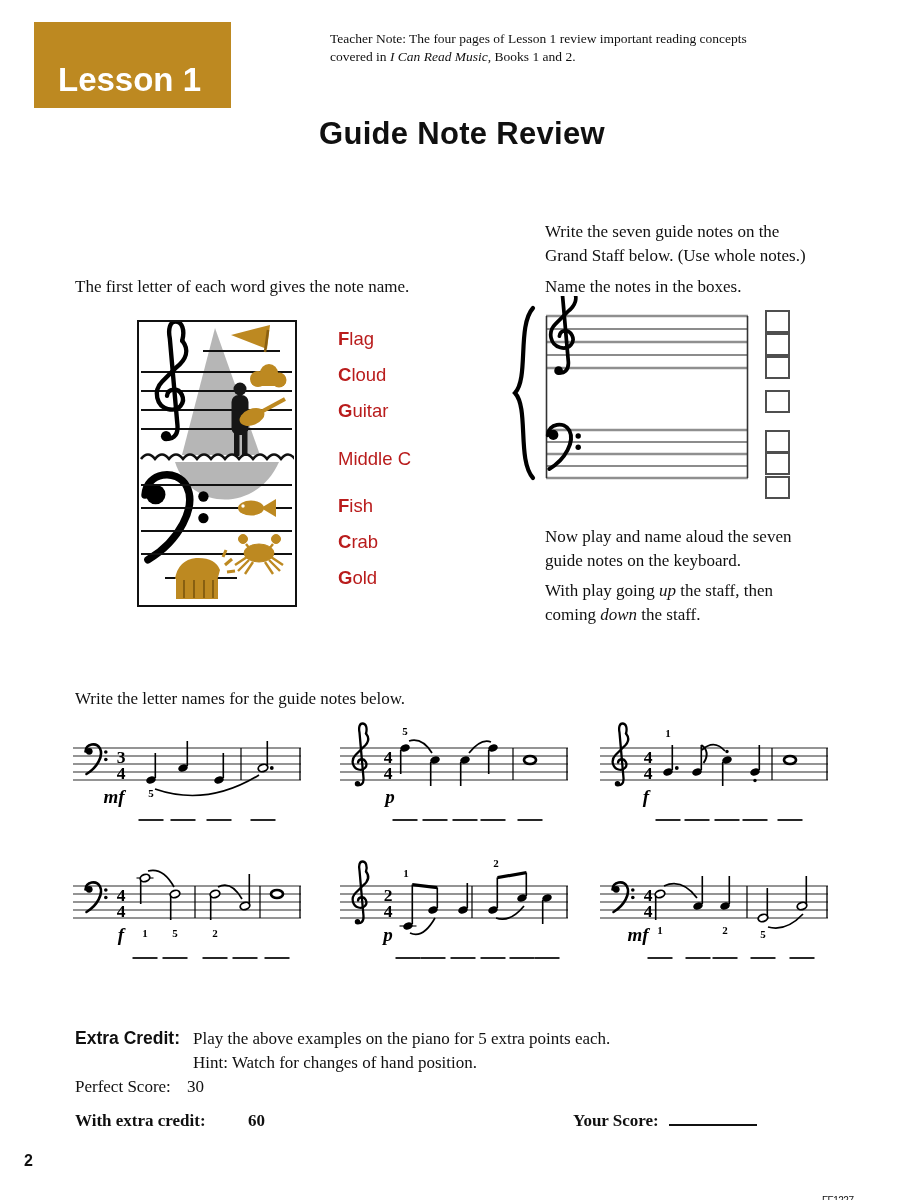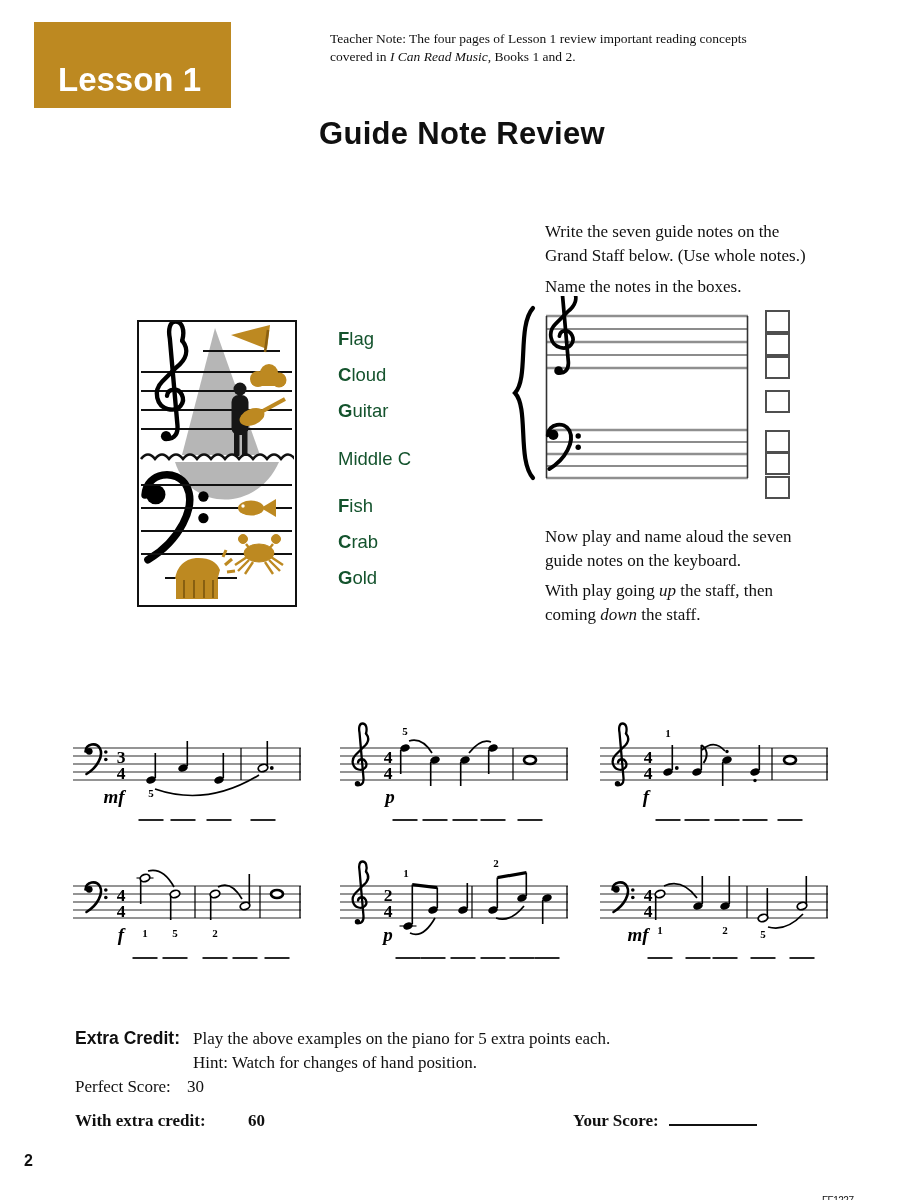--- a/index.html
+++ b/index.html
@@ -44,6 +44,7 @@
 
   <h1 class="title">Guide Note Review</h1>
 
+  <p class="txt" style="left:75px;top:258px;width:410px">The first letter of each word gives the note name.</p>
   <p class="txt" style="left:545px;top:203px;width:330px">Write the seven guide notes on the
 Grand Staff below. (Use whole notes.)</p>
   <p class="txt" style="left:545px;top:258px;width:330px">Name the notes in the boxes.</p>

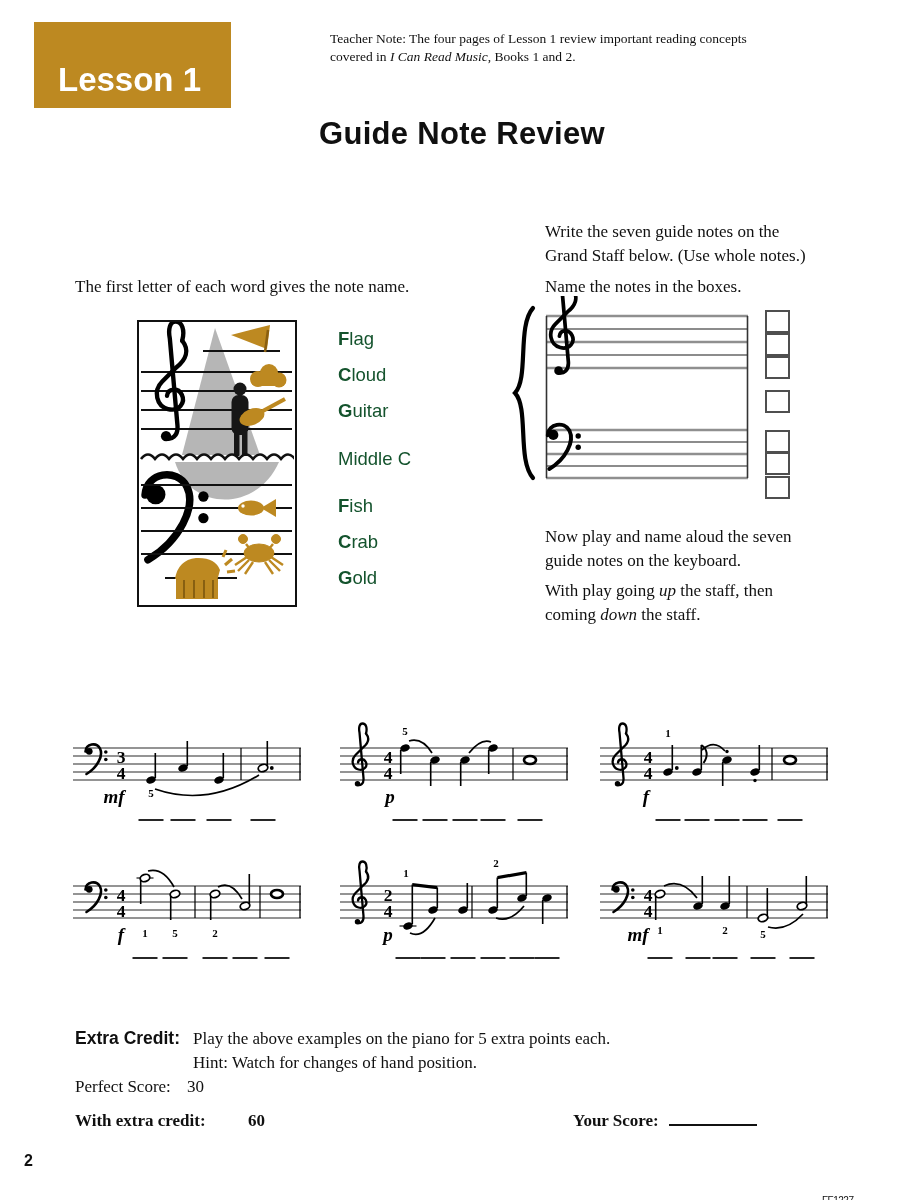--- a/index.html
+++ b/index.html
@@ -16,7 +16,7 @@
   .frame{position:absolute;left:137px;top:320px;width:160px;height:287px;
          border:2.5px solid #111;box-sizing:border-box;background:#fff}
   .ilabel{position:absolute;left:338px;font-family:"Liberation Sans",sans-serif;
-          font-size:18.5px;color:#14532d}
+          font-size:18.5px;color:#b91c1c}
   .ilabel b{font-weight:bold}
   .abox{position:absolute;left:765px;width:21px;height:19px;border:2px solid #4f4f4f;background:#fff}
   .mus{position:absolute}

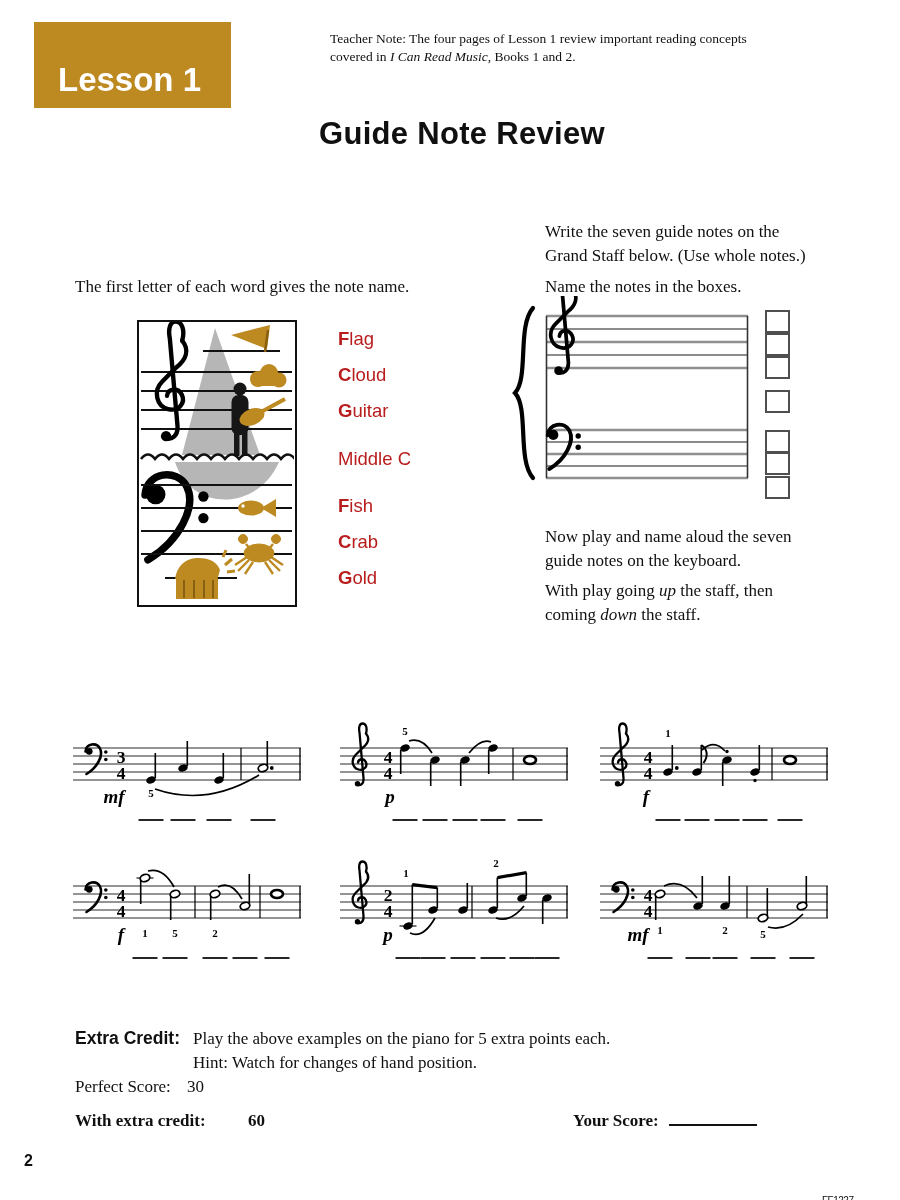--- a/index.html
+++ b/index.html
@@ -186,6 +186,7 @@
   <p class="txt" style="left:545px;top:562px;width:330px"><span>With play going </span><i>up</i><span> the staff, then
 coming </span><i>down</i><span> the staff.</span></p>
 
+  <p class="txt" style="left:75px;top:670px;width:450px">Write the letter names for the guide notes below.</p>
 
   <svg class="mus" style="left:71px;top:710px" width="240" height="135" viewBox="0 0 240 135">
       <line x1="2" y1="38" x2="230" y2="38" stroke="#2a2a2a" stroke-width="1.1"></line>

